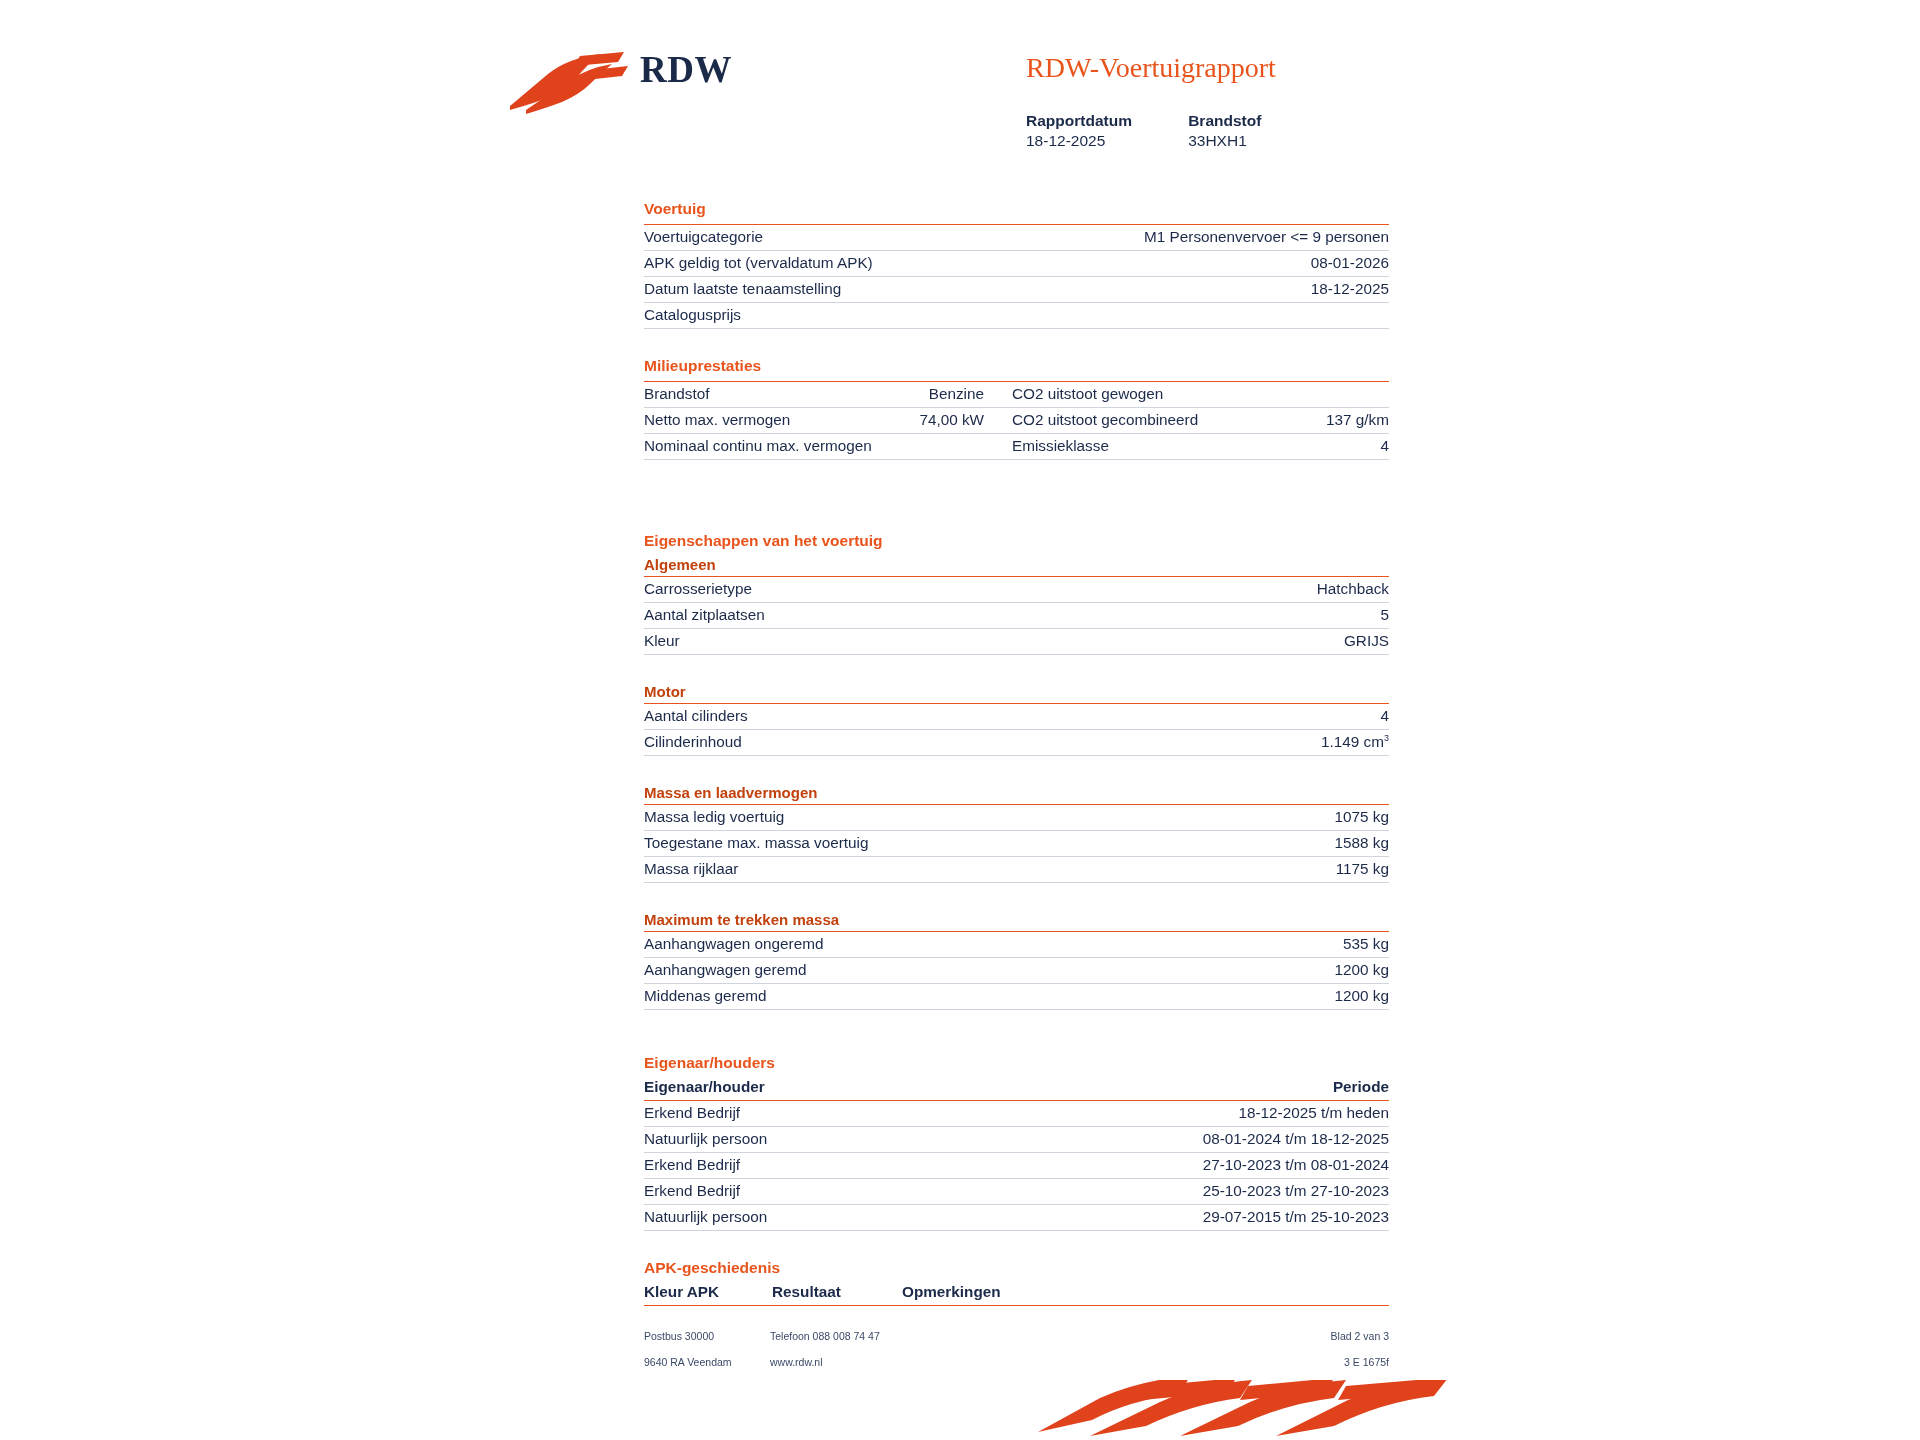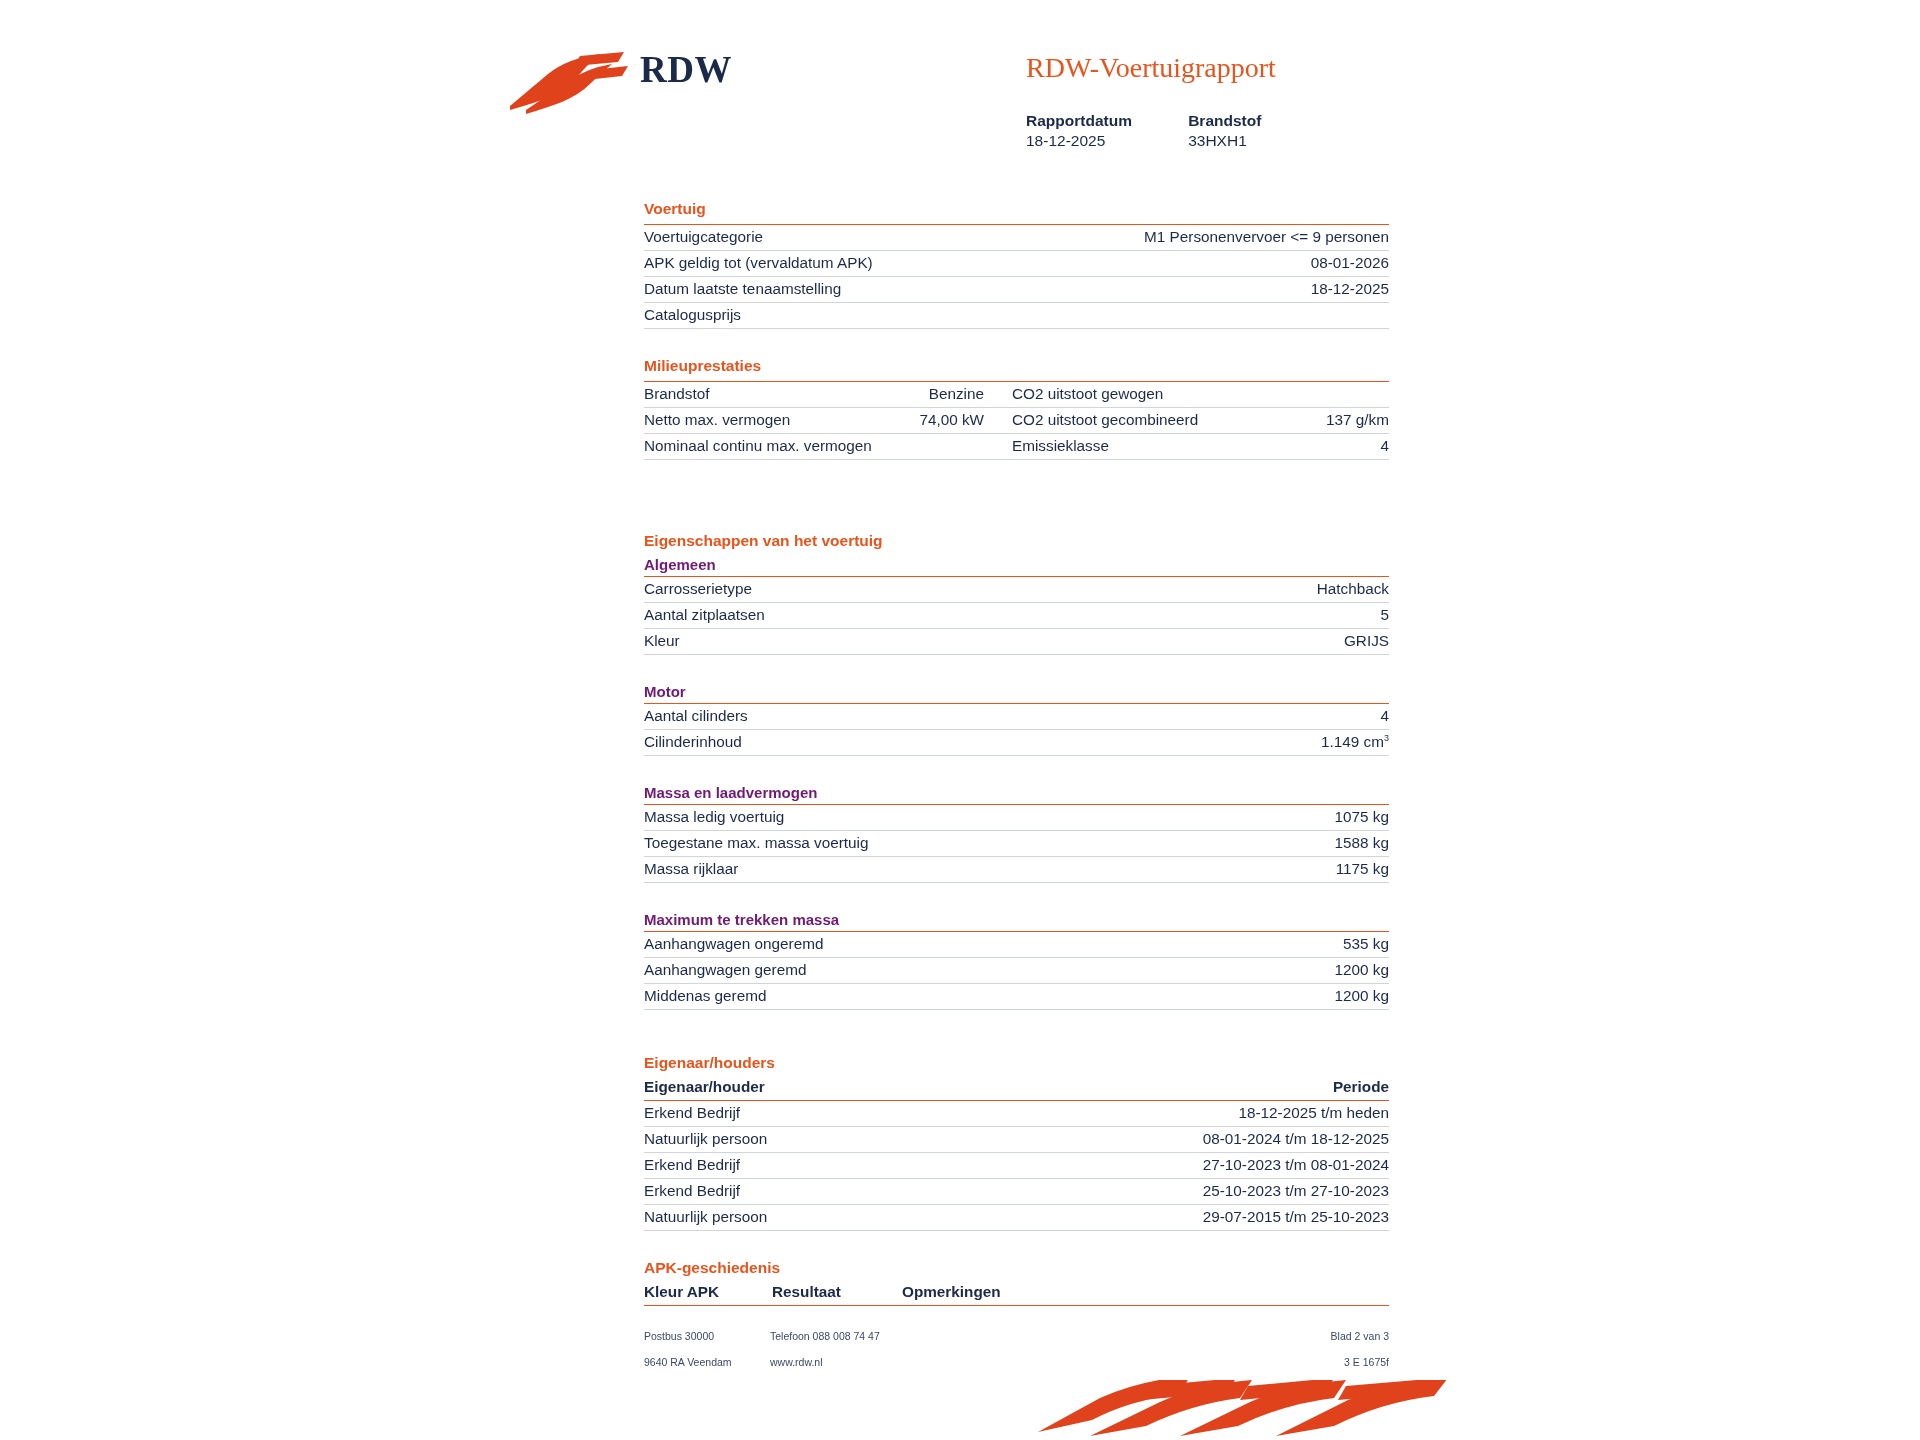--- a/index.html
+++ b/index.html
@@ -100,7 +100,7 @@
   }
 
   .sub-title {
-    color: #701a75;
+    color: #c2410c;
     font-weight: 700;
     font-size: 15px;
     margin: 0 0 0 0;

